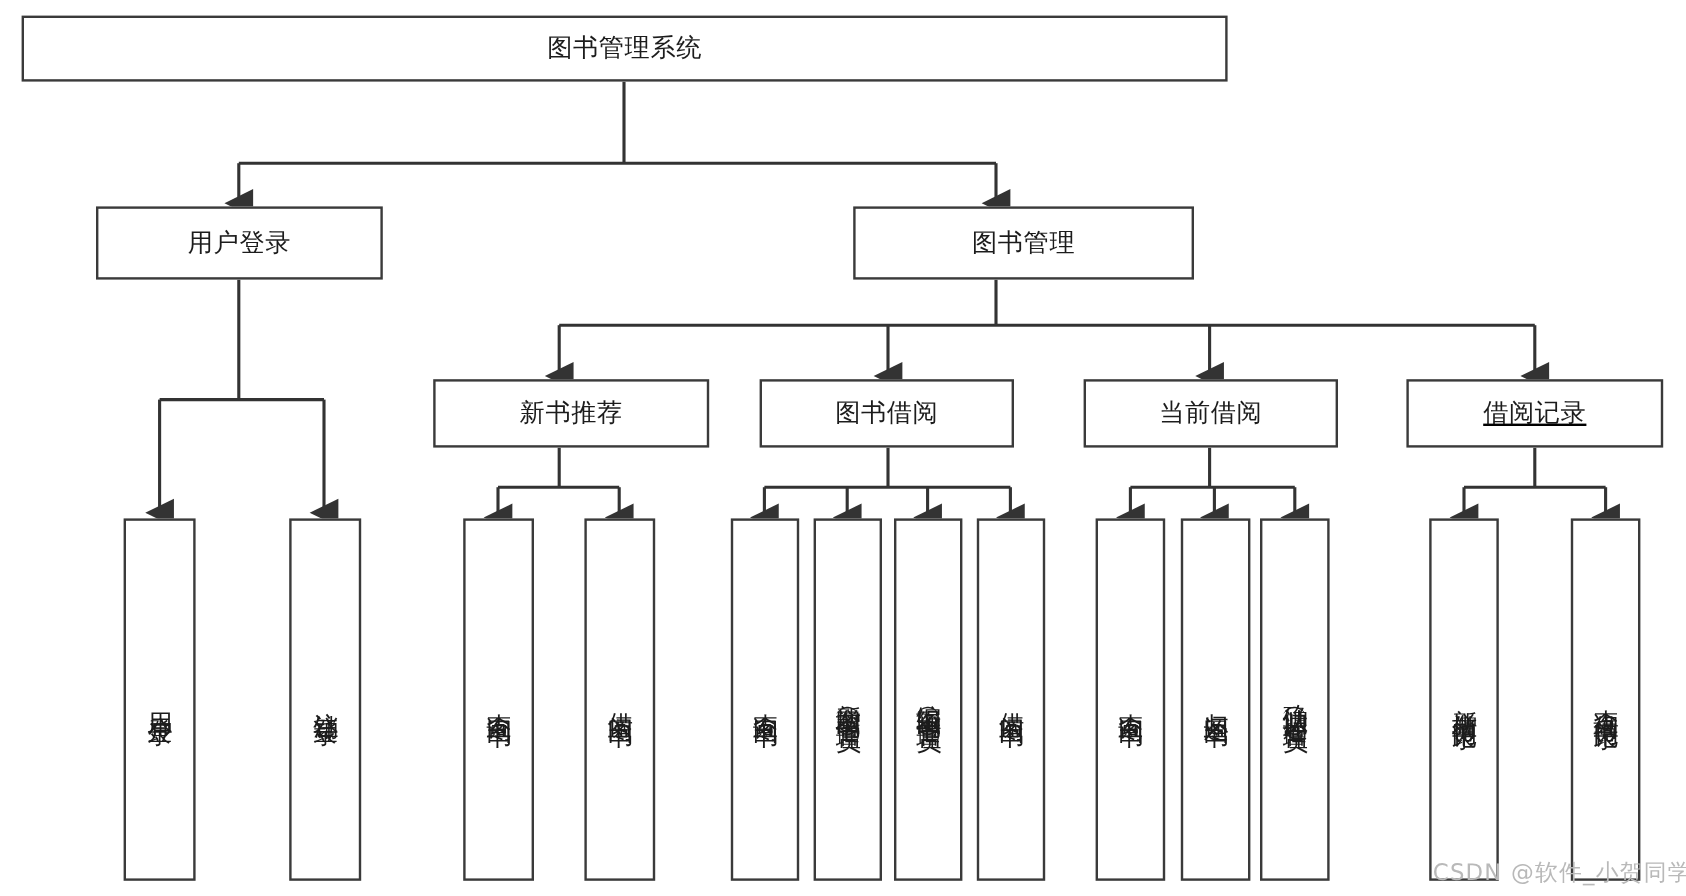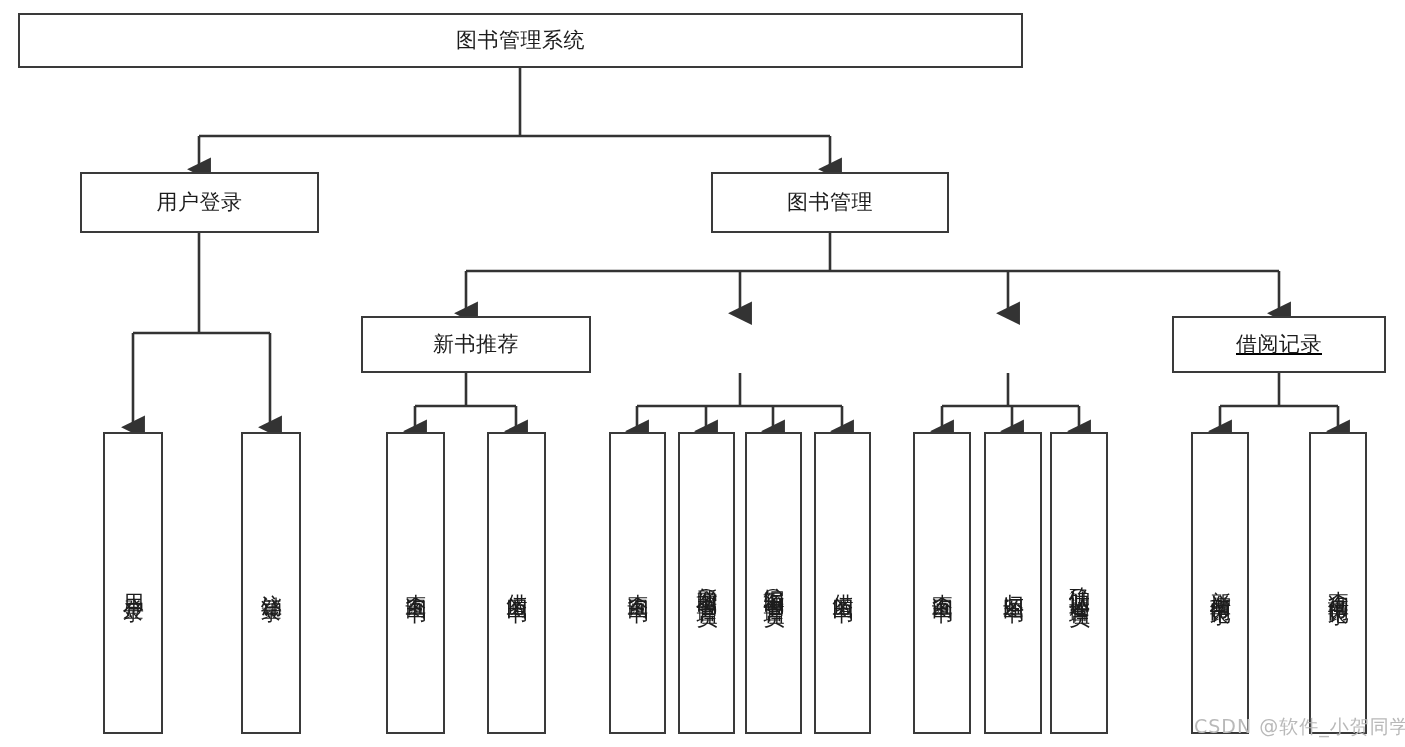--- a/index.html
+++ b/index.html
@@ -132,7 +132,7 @@
     <span class="node-label">用户登录</span>
   </div>
 
-  <div class="node" style="left:711px; top:172px; width:238px; height:61px;">
+  <div class="node" style="left:711px; top:172px; width:284px; height:61px;">
     <span class="node-label">图书管理</span>
   </div>
 

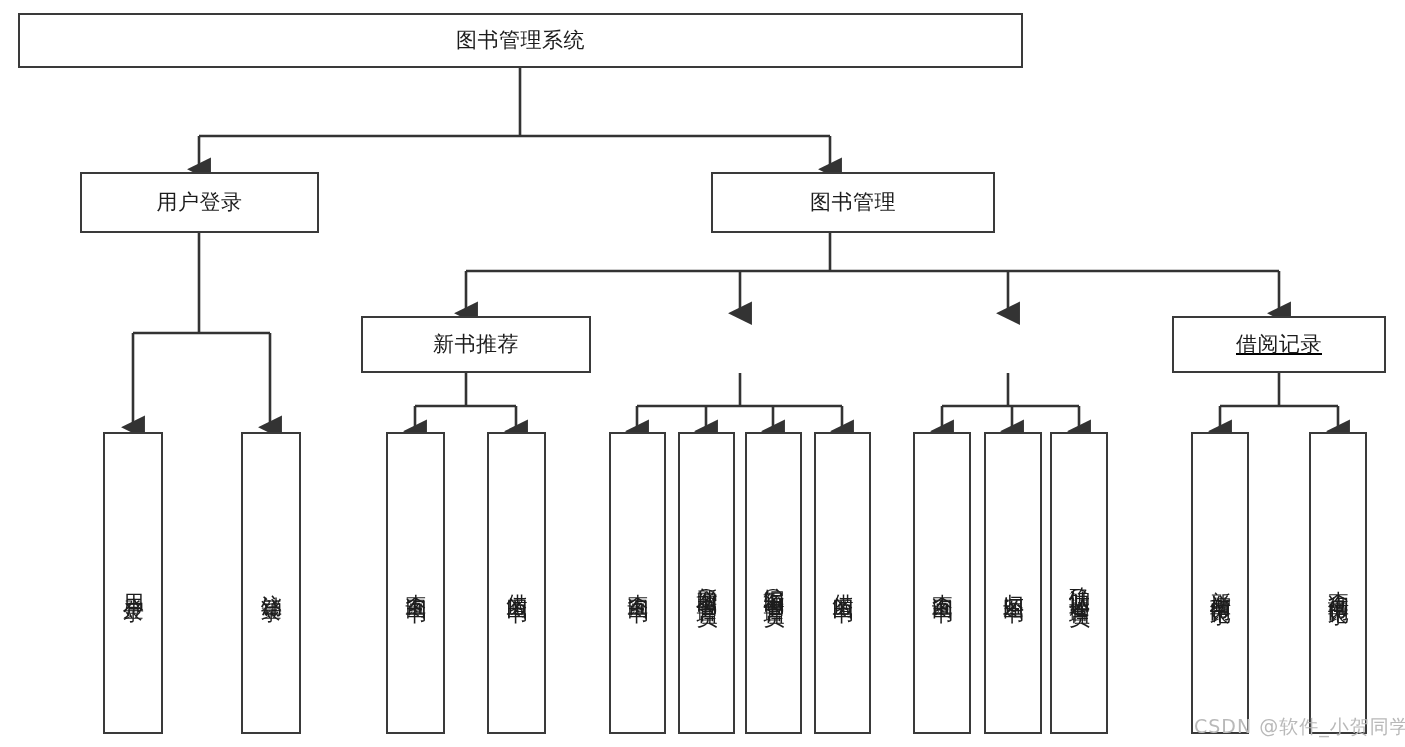--- a/index.html
+++ b/index.html
@@ -140,6 +140,9 @@
     <span class="node-label">新书推荐</span>
   </div>
 
+  <div class="node" style="left:633px; top:316px; width:212px; height:57px;">
+    <span class="node-label">图书借阅</span>
+  </div>
 
 
   <div class="node" style="left:1172px; top:316px; width:214px; height:57px;text-decoration:underline;">

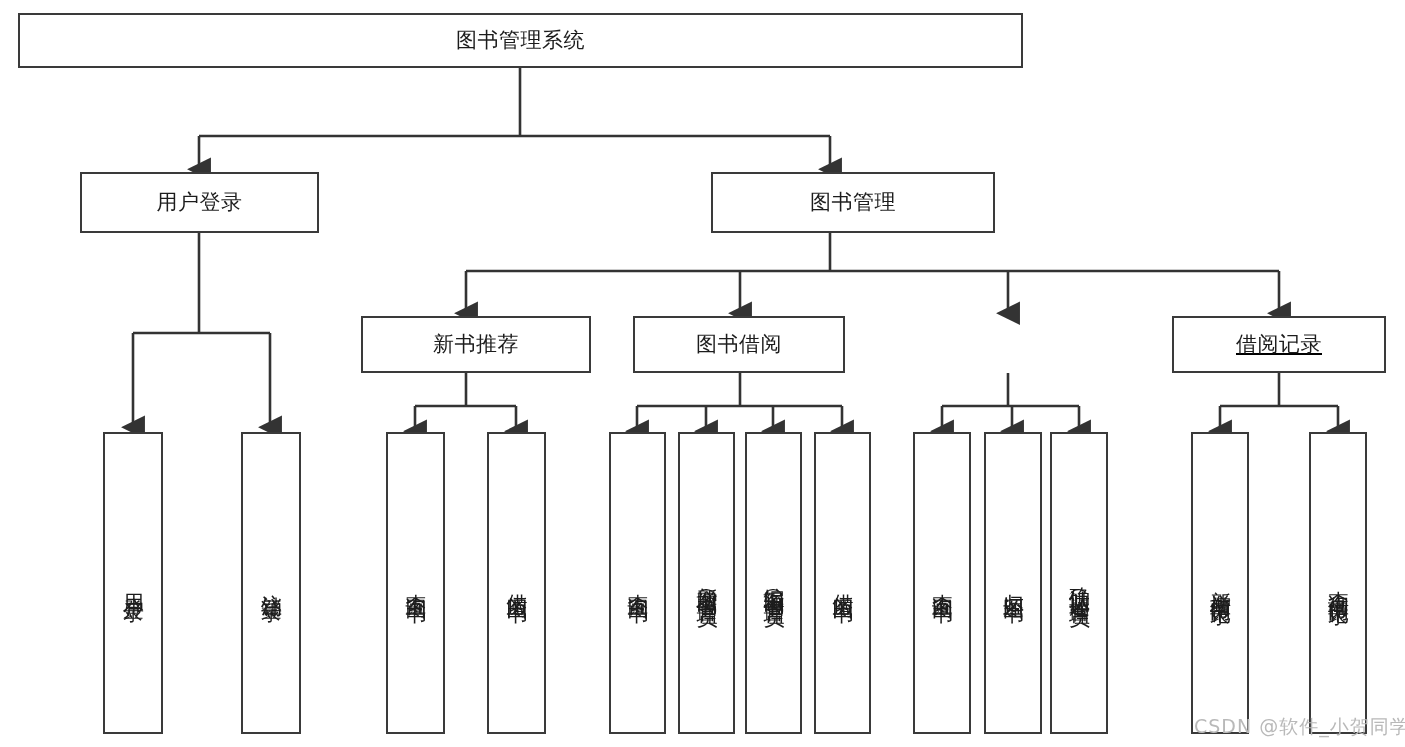--- a/index.html
+++ b/index.html
@@ -144,6 +144,9 @@
     <span class="node-label">图书借阅</span>
   </div>
 
+  <div class="node" style="left:903px; top:316px; width:212px; height:57px;">
+    <span class="node-label">当前借阅</span>
+  </div>
 
   <div class="node" style="left:1172px; top:316px; width:214px; height:57px;text-decoration:underline;">
     <span class="node-label">借阅记录</span>

